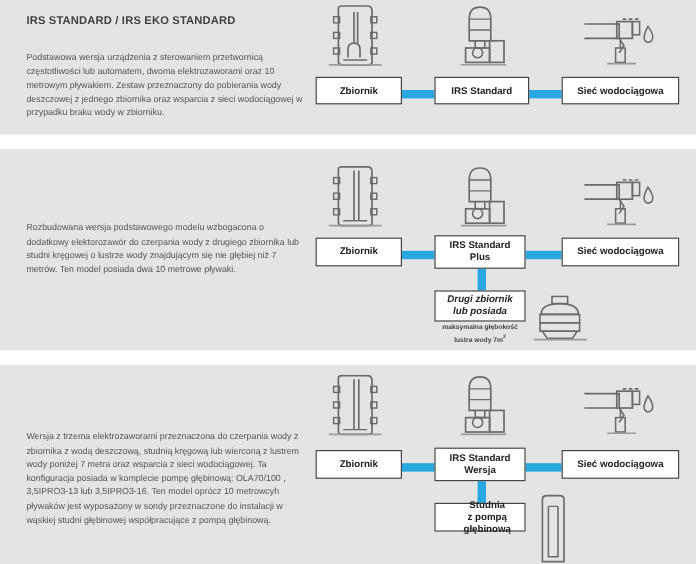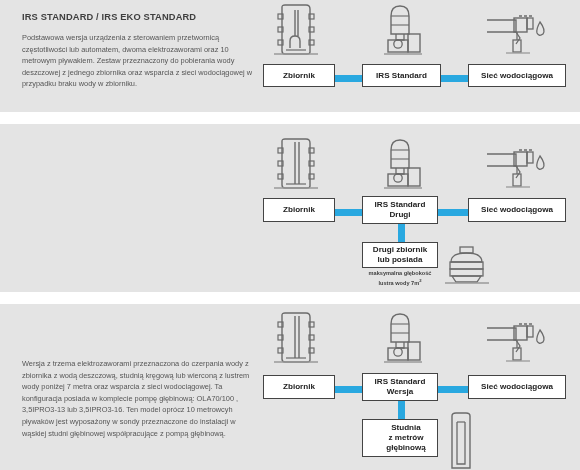--- a/index.html
+++ b/index.html
@@ -91,7 +91,7 @@
 
     <div class="txtcol" style="top:12px;">
       <div class="sec-title">IRS STANDARD / IRS EKO STANDARD</div>
-      <div class="sec-body" style="margin-top:10px;">Podstawowa wersja urządzenia z sterowaniem przetwornicą częstotliwości lub automatem, dwoma elektrozaworami oraz 10 metrowym pływakiem. Zestaw przeznaczony do pobierania wody deszczowej z jednego zbiornika oraz wsparcia z sieci wodociągowej w przypadku braku wody w zbiorniku.</div>
+      <div class="sec-body" style="margin-top:20px;">Podstawowa wersja urządzenia z sterowaniem przetwornicą częstotliwości lub automatem, dwoma elektrozaworami oraz 10 metrowym pływakiem. Zestaw przeznaczony do pobierania wody deszczowej z jednego zbiornika oraz wsparcia z sieci wodociągowej w przypadku braku wody w zbiorniku.</div>
     </div>
 
     <div class="icon" style="left:268px; top:4px; width:54px; height:56px;">

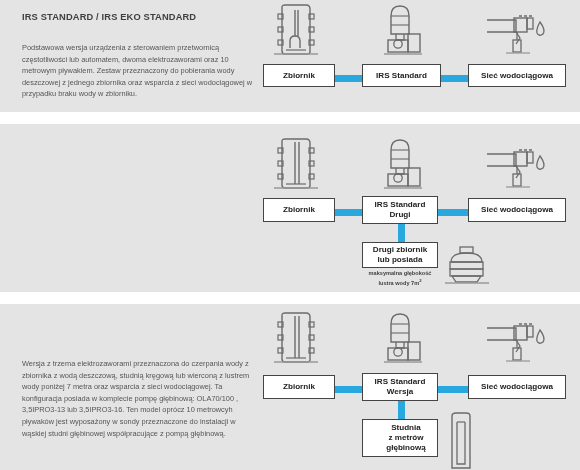--- a/index.html
+++ b/index.html
@@ -151,6 +151,7 @@
   <div class="section sec2">
 
     <div class="txtcol" style="top:50px;">
+      <div class="sec-body" style="margin-top:10px;">Rozbudowana wersja podstawowego modelu wzbogacona o dodatkowy elektorozawór do czerpania wody z drugiego zbiornika lub studni kręgowej o lustrze wody znajdującym się nie głębiej niż 7 metrów. Ten model posiada dwa 10 metrowe pływaki.</div>
     </div>
 
     <div class="icon" style="left:268px; top:14px; width:54px; height:56px;">

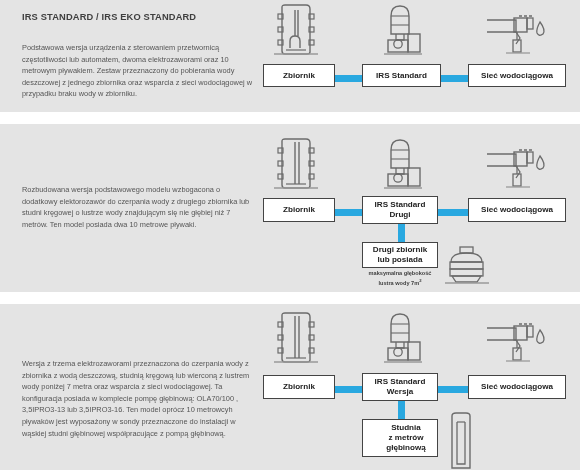--- a/index.html
+++ b/index.html
@@ -217,7 +217,7 @@
     <div class="node" style="left:362px; top:72px; width:76px; height:28px;">
       <span>
         <span>IRS Standard</span><br>
-        <span>Drugi</span>
+        <span>Plus</span>
       </span>
     </div>
 

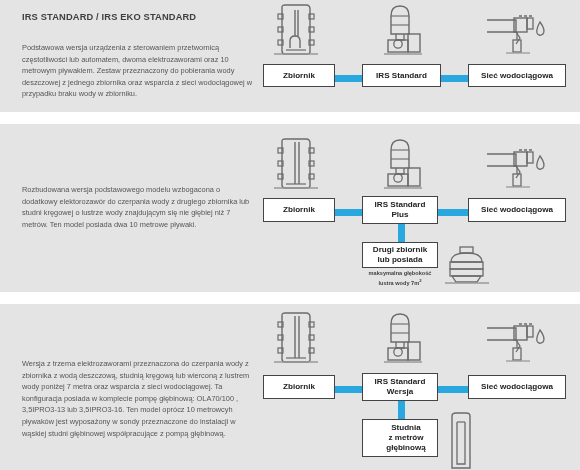--- a/index.html
+++ b/index.html
@@ -223,7 +223,7 @@
 
     <div class="node" style="left:468px; top:74px; width:98px; height:24px;">Sieć wodociągowa</div>
 
-    <div class="node" style="left:362px; top:118px; width:76px; height:26px;">
+    <div class="node" style="left:362px; top:118px; width:76px; height:26px;font-style:italic;">
       <span>
         <span>Drugi zbiornik</span><br>
         <span>lub posiada</span>

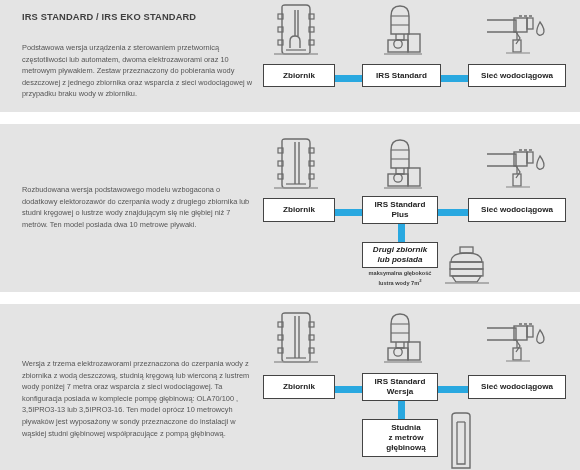--- a/index.html
+++ b/index.html
@@ -310,7 +310,7 @@
 
     <div class="node" style="left:468px; top:71px; width:98px; height:24px;">Sieć wodociągowa</div>
 
-    <div class="node" style="left:362px; top:115px; width:76px; height:38px;padding-left:12px;">
+    <div class="node" style="left:362px; top:115px; width:76px; height:24px;padding-left:12px;">
       <span>
         <span>Studnia</span><br>
         <span>z metrów</span><br>

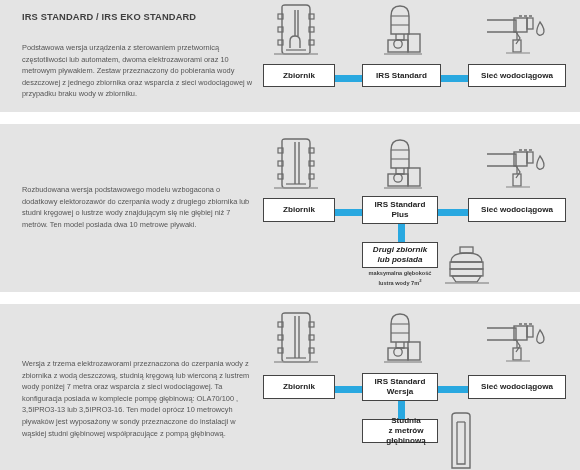--- a/index.html
+++ b/index.html
@@ -313,7 +313,7 @@
     <div class="node" style="left:362px; top:115px; width:76px; height:24px;padding-left:12px;">
       <span>
         <span>Studnia</span><br>
-        <span>z metrów</span><br>
+        <span>z pompą</span><br>
         <span>głębinową</span>
       </span>
     </div>

